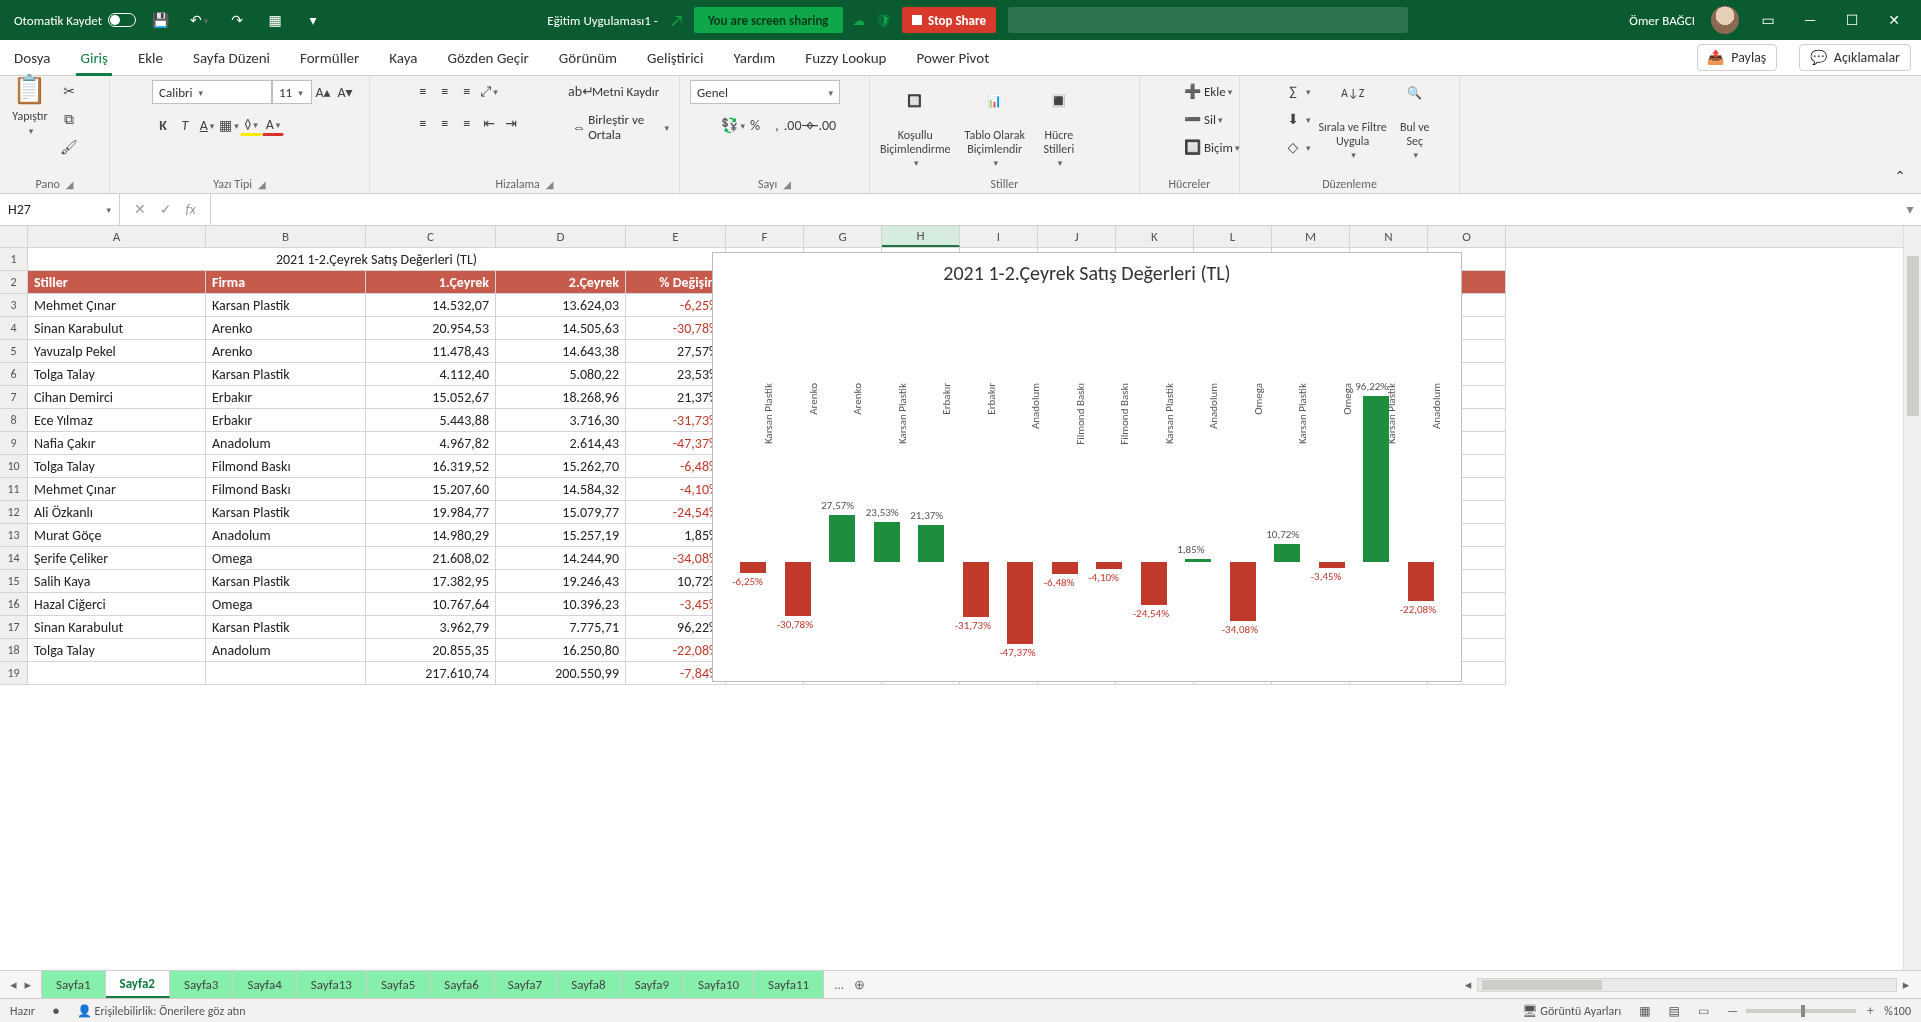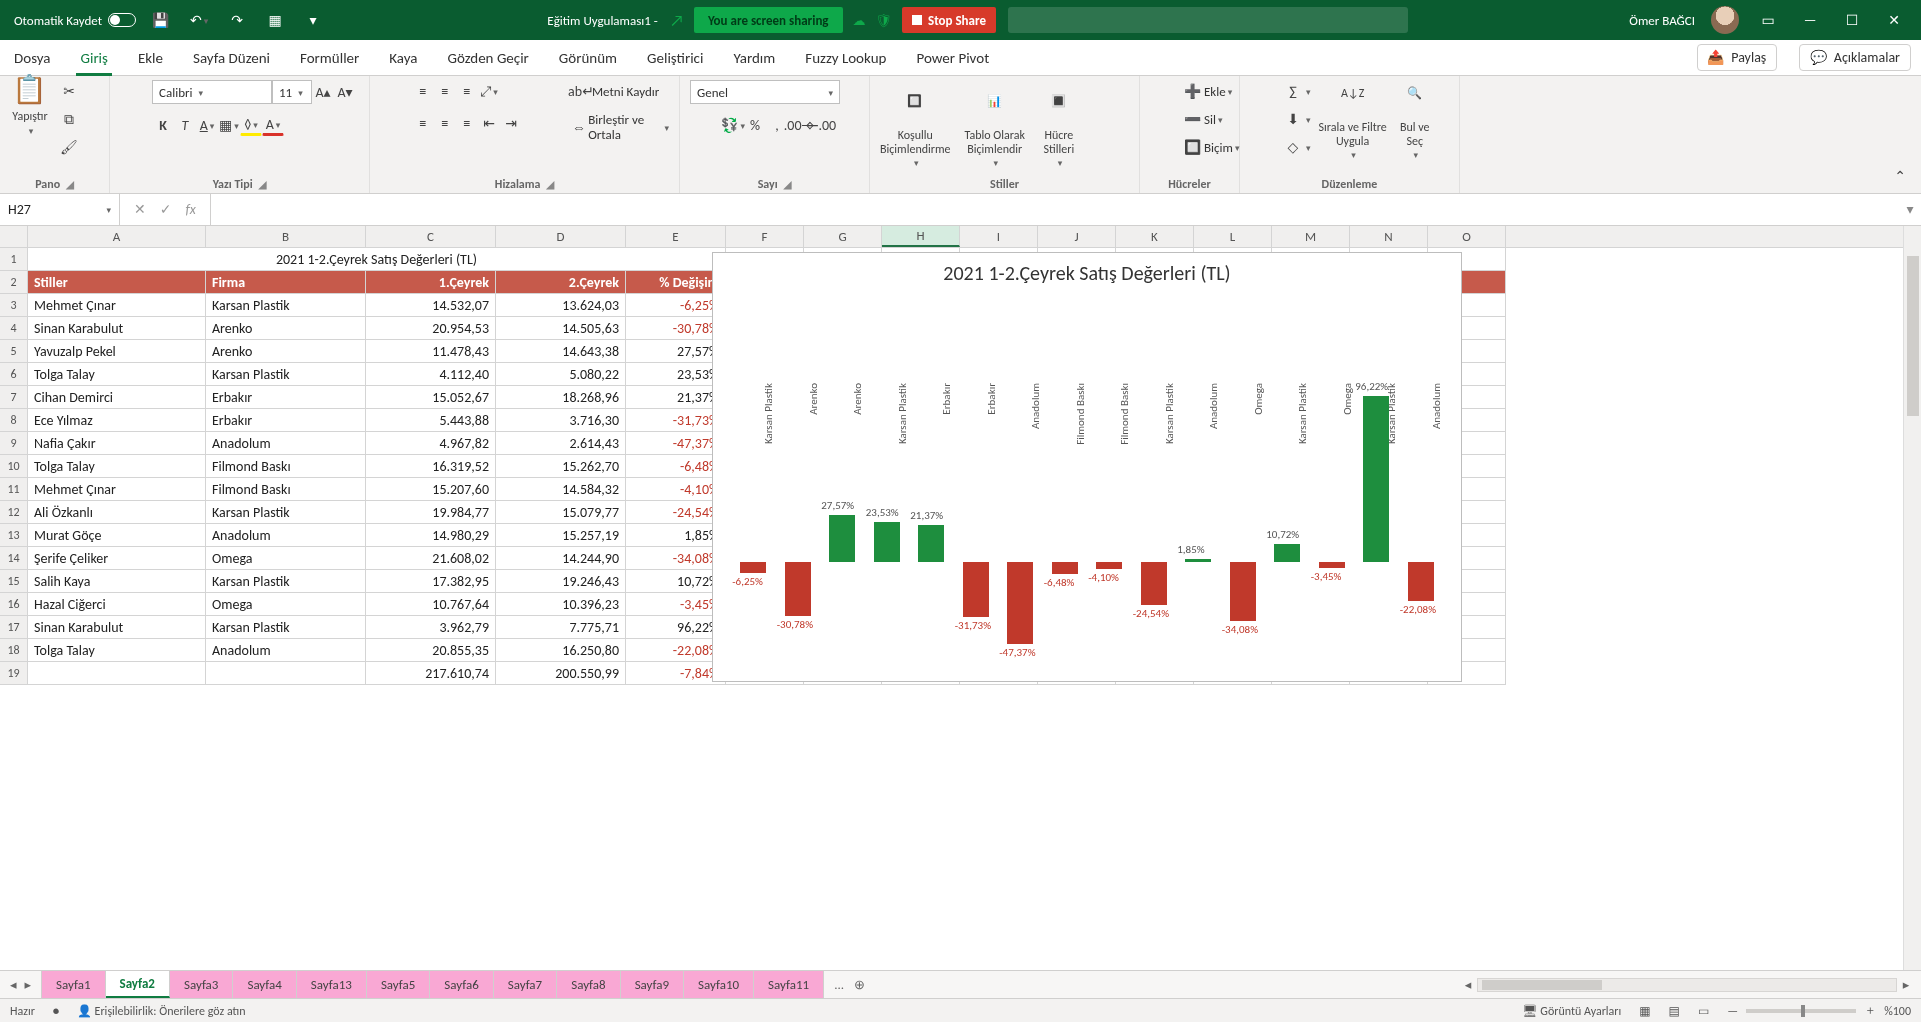--- a/index.html
+++ b/index.html
@@ -42,7 +42,7 @@
   .ribbon{height:118px;background:var(--ribbon-bg);border-bottom:1px solid var(--ribbon-border);display:flex;font-size:13px;color:#333;}
   .rgroup{border-right:1px solid #e1e0df;padding:4px 10px 2px;display:flex;flex-direction:column;justify-content:space-between;}
   .rgroup .body{flex:1;display:flex;gap:8px;align-items:flex-start;}
-  .rgroup .lbl{text-align:center;font-size:12px;color:#666;display:flex;justify-content:center;align-items:center;gap:6px;font-weight:bold;}
+  .rgroup .lbl{text-align:center;font-size:12px;color:#666;display:flex;justify-content:center;align-items:center;gap:6px;}
   .rgroup .lbl .dl{font-size:10px;color:#888;}
   .col{display:flex;flex-direction:column;gap:6px;}
   .row{display:flex;align-items:center;padding-left:32px;}

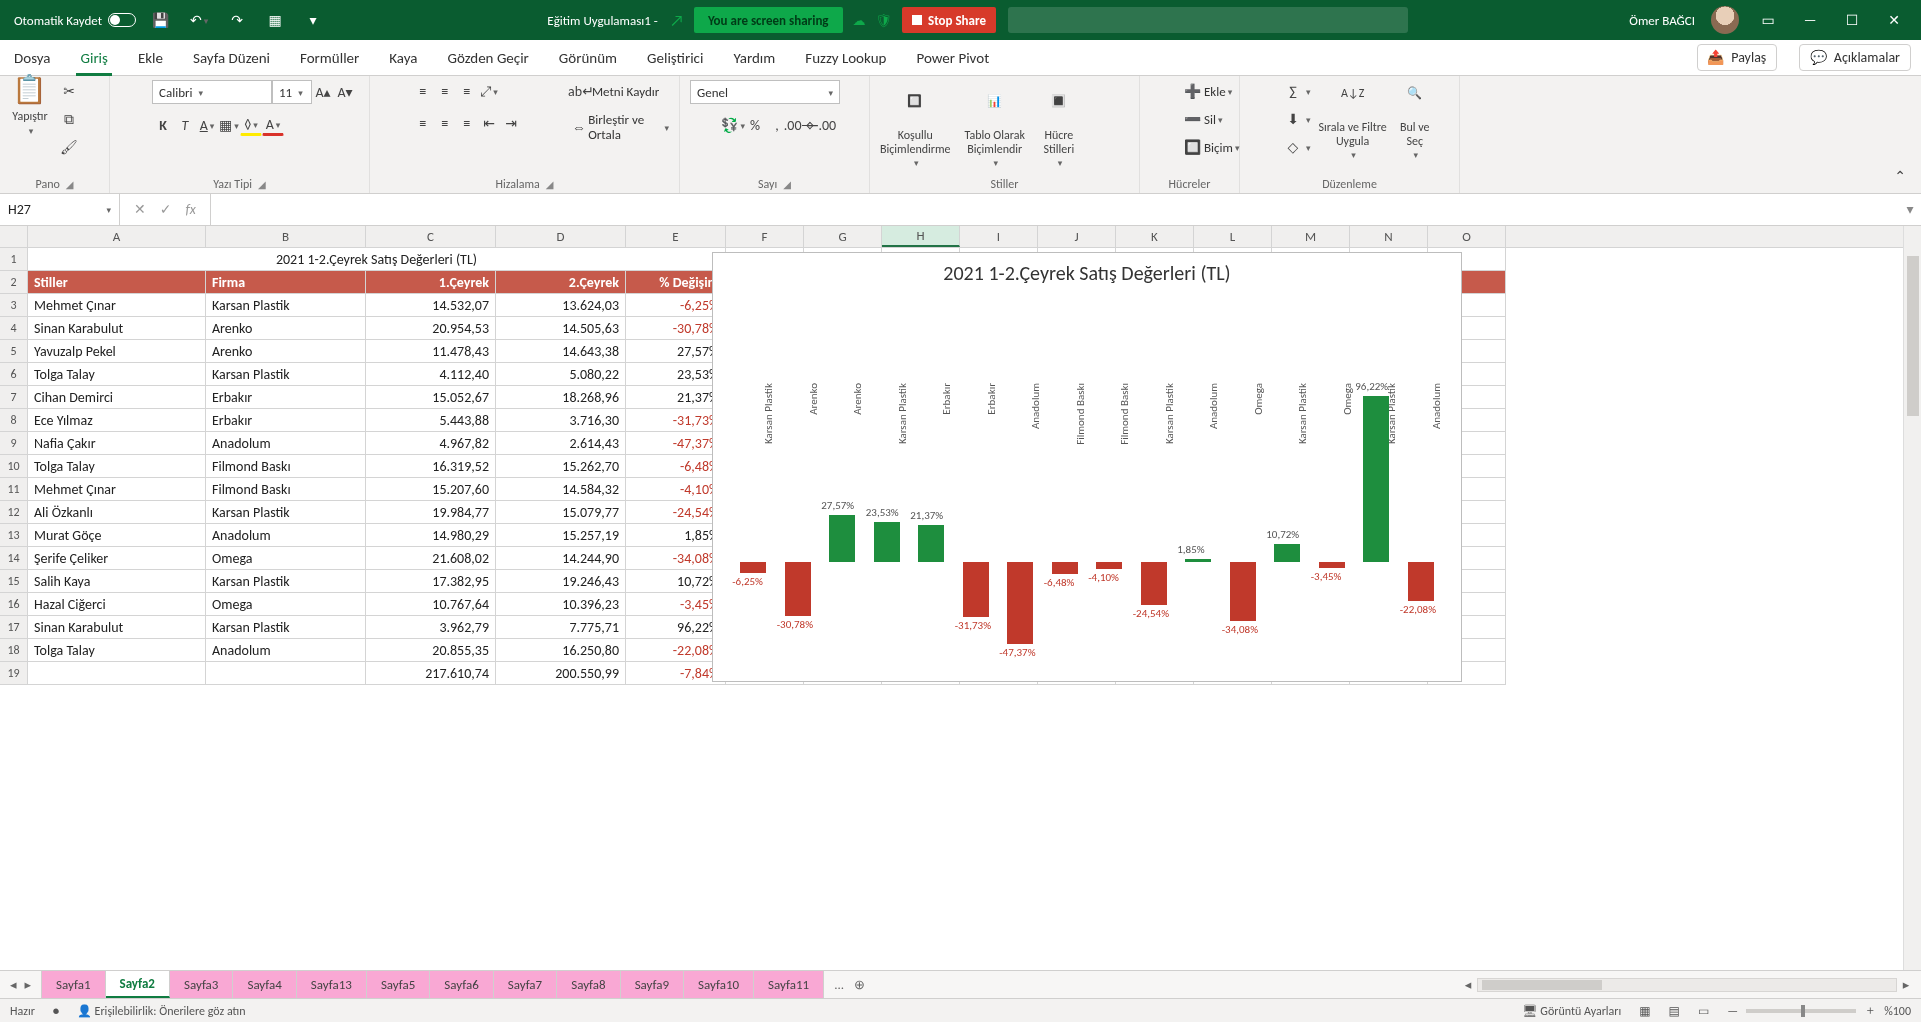--- a/index.html
+++ b/index.html
@@ -90,7 +90,7 @@
   
   .sheetbar{height:28px;border-top:1px solid var(--ribbon-border);display:flex;align-items:stretch;font-size:13px;background:#f7f6f5;}
   .sheetnav{display:flex;align-items:center;gap:8px;padding:0 10px;color:#666;border-right:1px solid var(--ribbon-border);}
-  .sheettab{padding:0 14px;display:flex;align-items:center;border-right:1px solid var(--ribbon-border);background:#f9a8d4;color:#444;}
+  .sheettab{padding:0 14px;display:flex;align-items:center;border-right:1px solid var(--ribbon-border);background:#86efac;color:#444;}
   .sheettab.active{background:#fff;border-bottom:2px solid var(--excel-green);color:var(--excel-green);font-weight:600;}
   .sheetmore{display:flex;align-items:center;gap:10px;padding:0 10px;color:#666;}
   .sheetbar .hscroll{flex:1;display:flex;align-items:center;justify-content:flex-end;padding:0 6px;}

